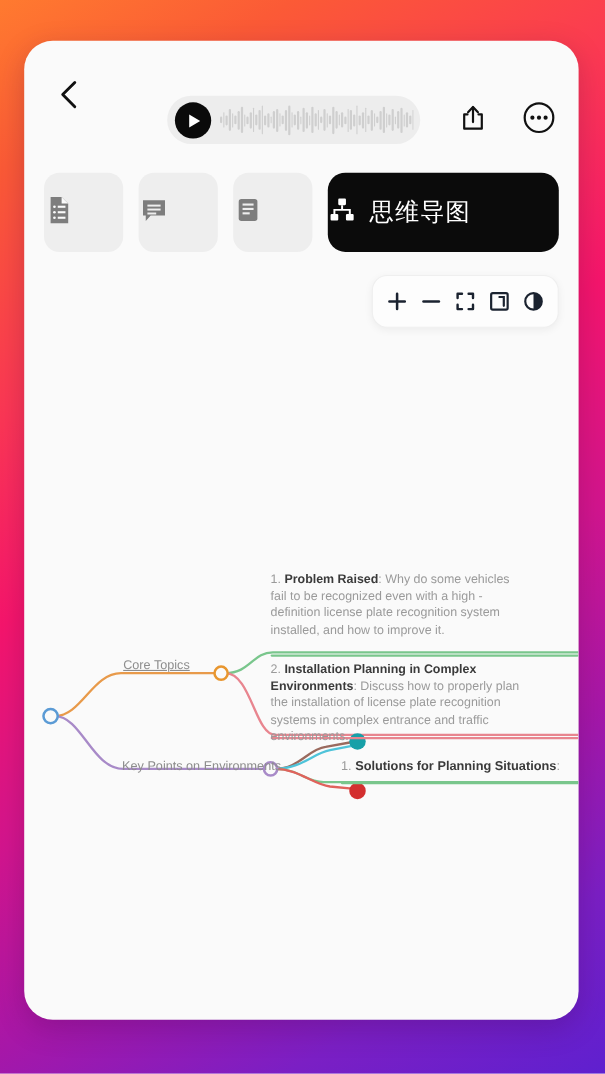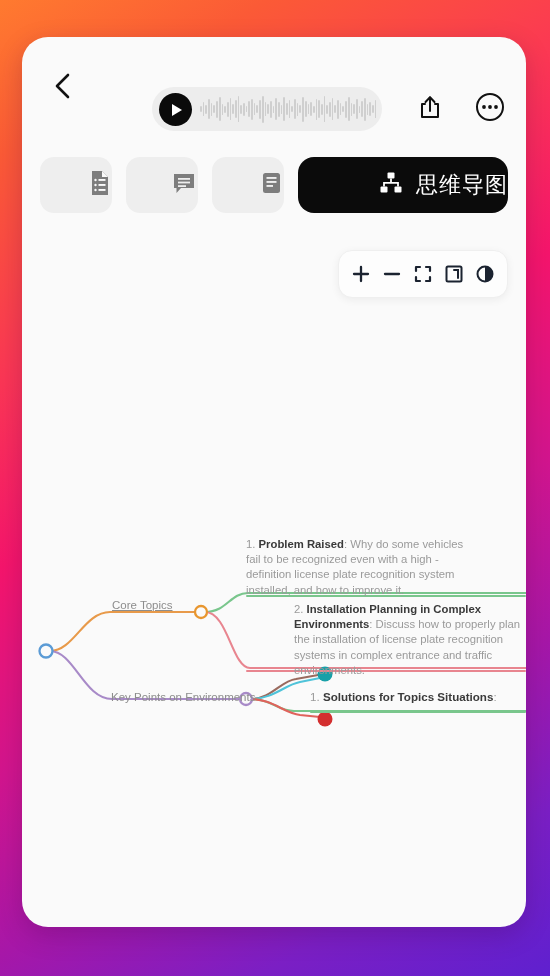--- a/index.html
+++ b/index.html
@@ -102,10 +102,10 @@
   .tab {
     position: absolute;
     top: 0;
-    height: 56px;
+    height: 72px;
     background: #eeeeee;
     border-radius: 14px;
-    display: flex; align-items: center; justify-content: flex-end;
+    display: flex; align-items: center; justify-content: flex-start;
   }
   .tab-1 { left: 18px;  width: 72px; }
   .tab-2 { left: 104px; width: 72px; }

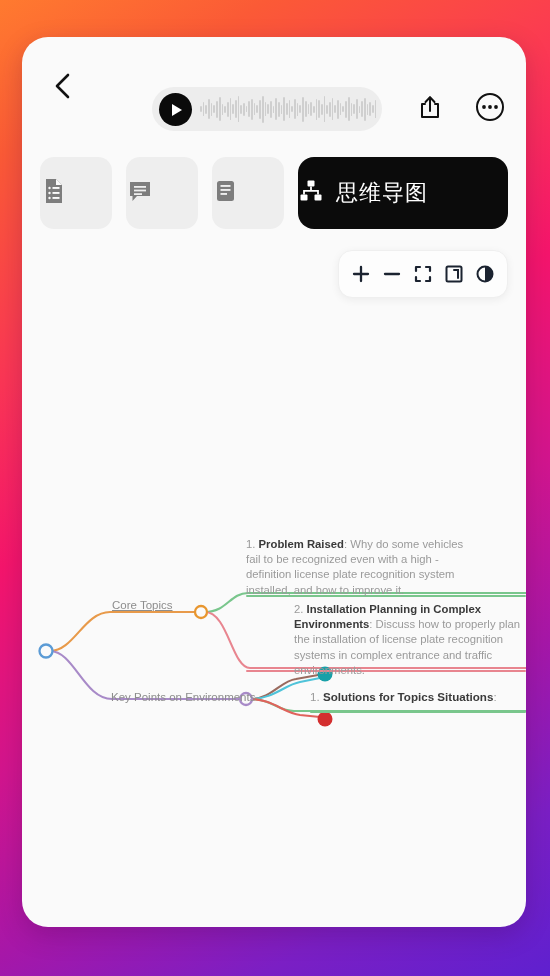--- a/index.html
+++ b/index.html
@@ -173,7 +173,7 @@
   }
   .node-text b { color: #3a3a3a; font-weight: bold; }
   .node-text .num { color: #9a9a9a; }
-  .node-1 { left: 224px; top: 238px; }
+  .node-1 { left: 224px; top: 221px; }
   .node-2 { left: 224px; top: 303px; margin-left: 48px; }
   .node-3 { left: 288px; top: 390px; width: 215px; font-size: 11.6px; }
 

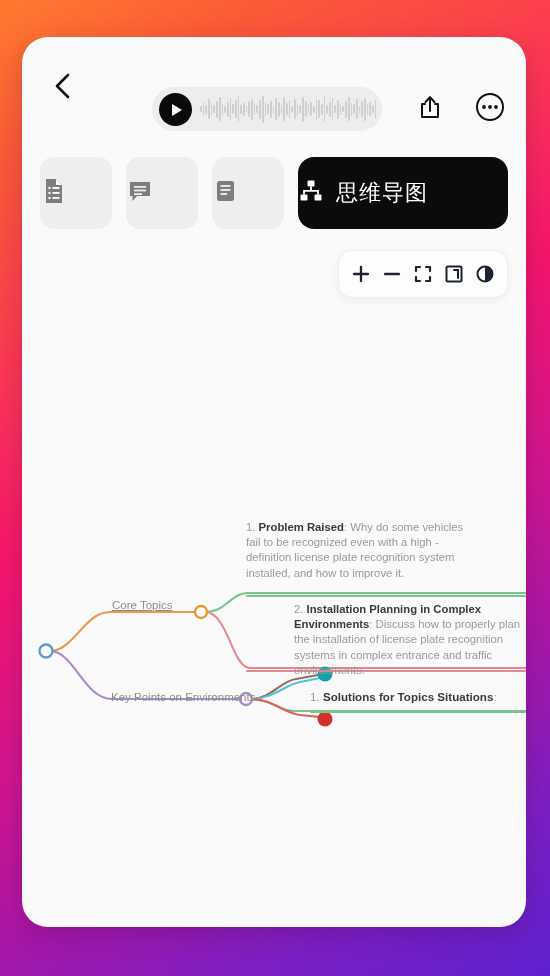--- a/index.html
+++ b/index.html
@@ -174,7 +174,7 @@
   .node-text b { color: #3a3a3a; font-weight: bold; }
   .node-text .num { color: #9a9a9a; }
   .node-1 { left: 224px; top: 221px; }
-  .node-2 { left: 224px; top: 303px; margin-left: 48px; }
+  .node-2 { left: 224px; top: 303px; }
   .node-3 { left: 288px; top: 390px; width: 215px; font-size: 11.6px; }
 
   .underline {

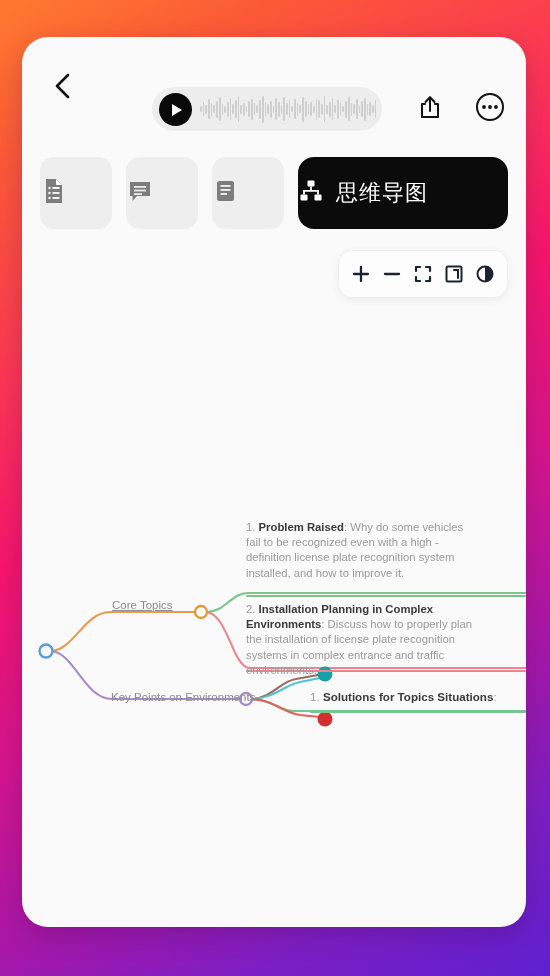--- a/index.html
+++ b/index.html
@@ -430,7 +430,7 @@
 
     <div class="node-text node-3">
       <span class="num">1.</span>
-      <b>Solutions for Topics Situations</b><span>:</span>
+      <b>Solutions for Planning Situations</b><span>:</span>
     </div>
   </div>
 </div>

